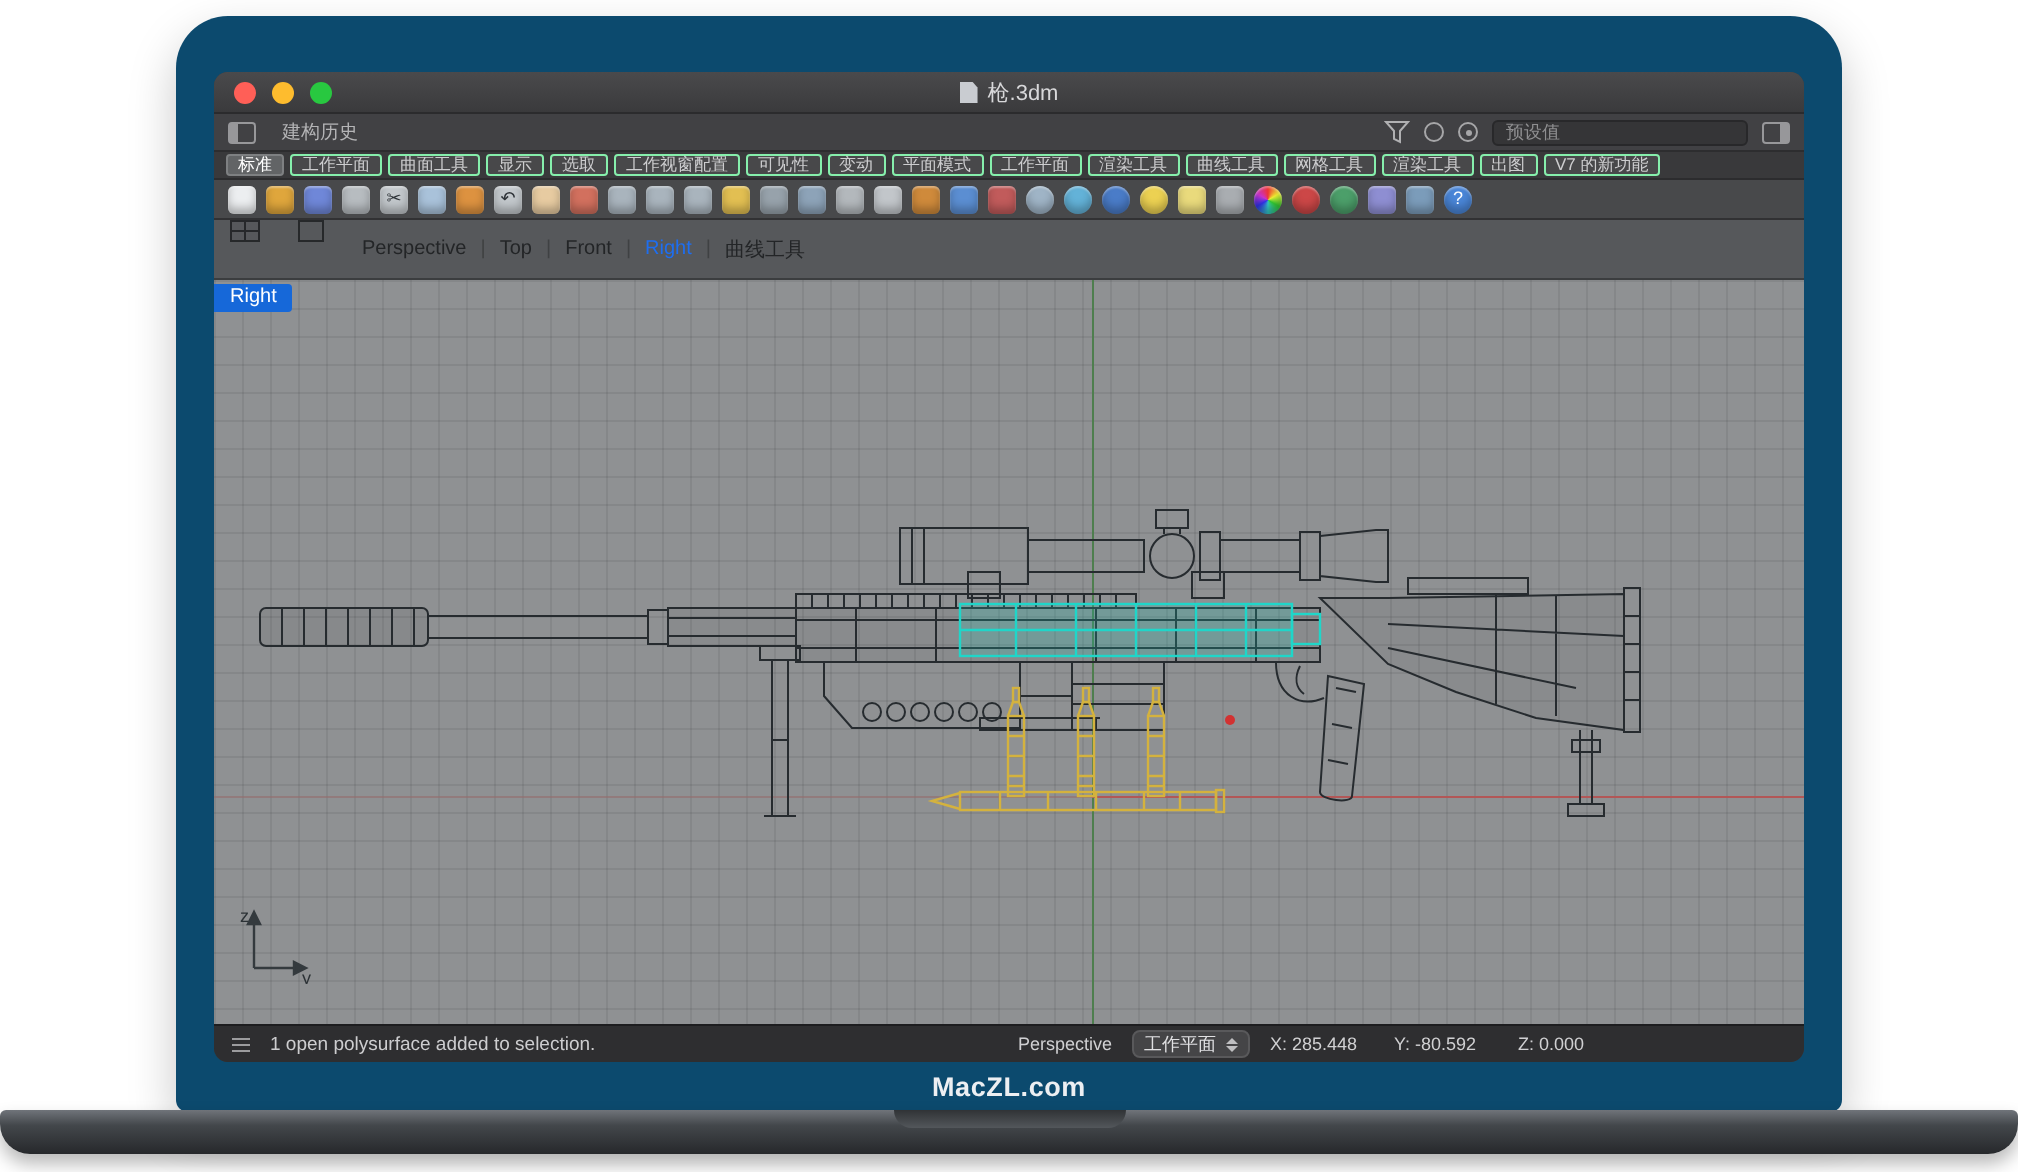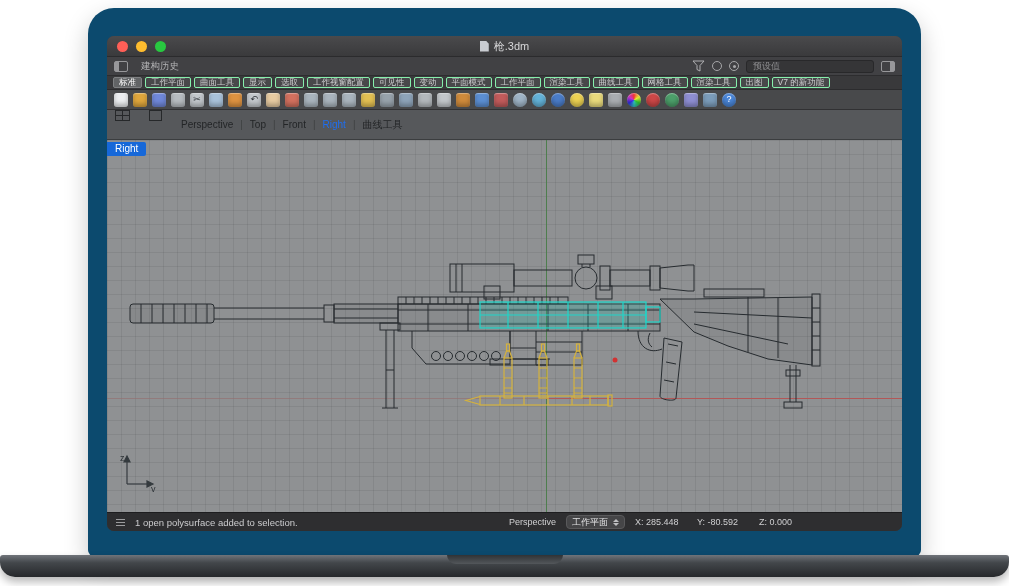--- a/index.html
+++ b/index.html
@@ -319,6 +319,7 @@
 
     </div>
 
+    <div class="chin-brand">MacZL.com</div>
   </div>
 
   <div class="base">

